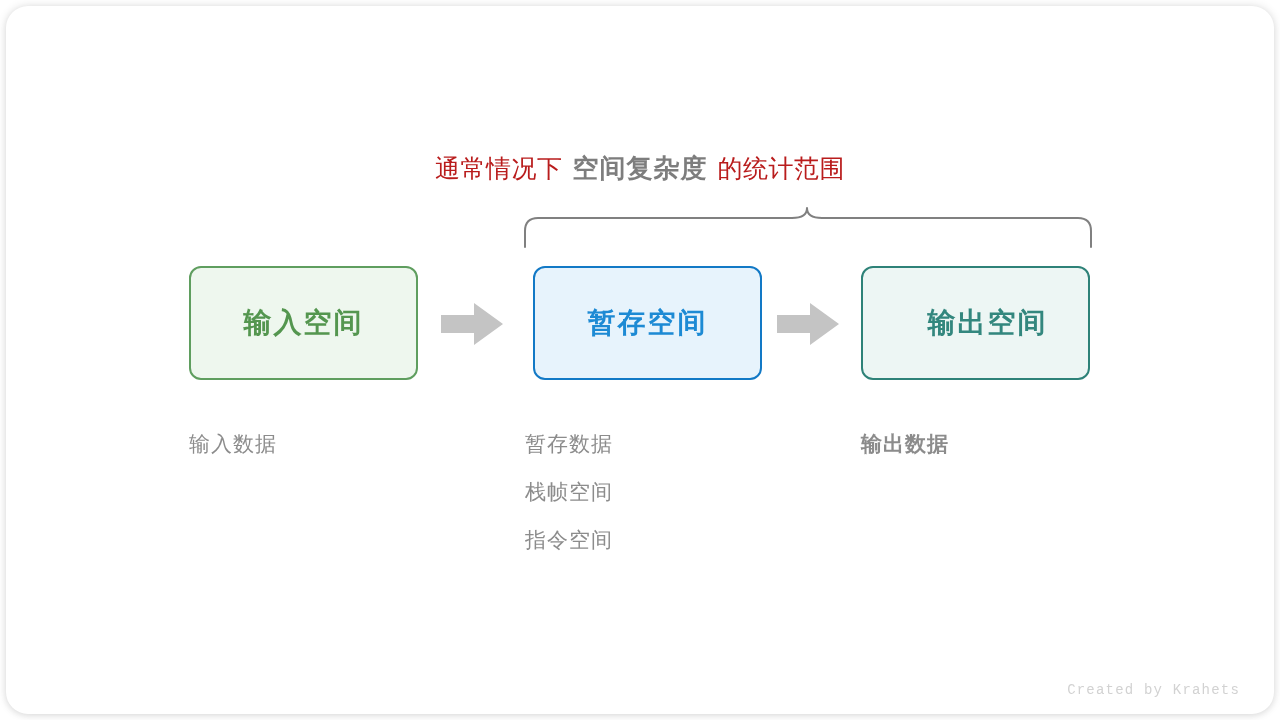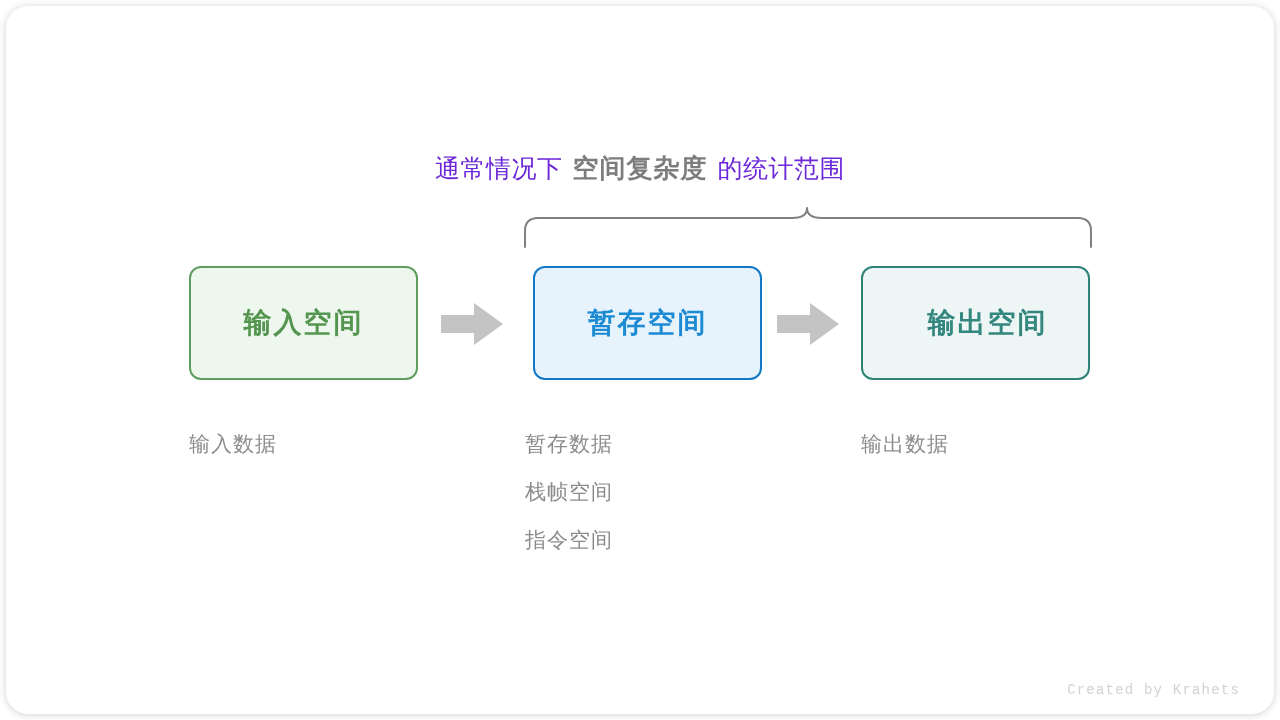--- a/index.html
+++ b/index.html
@@ -49,7 +49,7 @@
   }
   .heading .plain {
     font-weight: 400;
-    color: #6d28d9;
+    color: #b91c1c;
     letter-spacing: 0.5px;
   }
   .heading .strong {

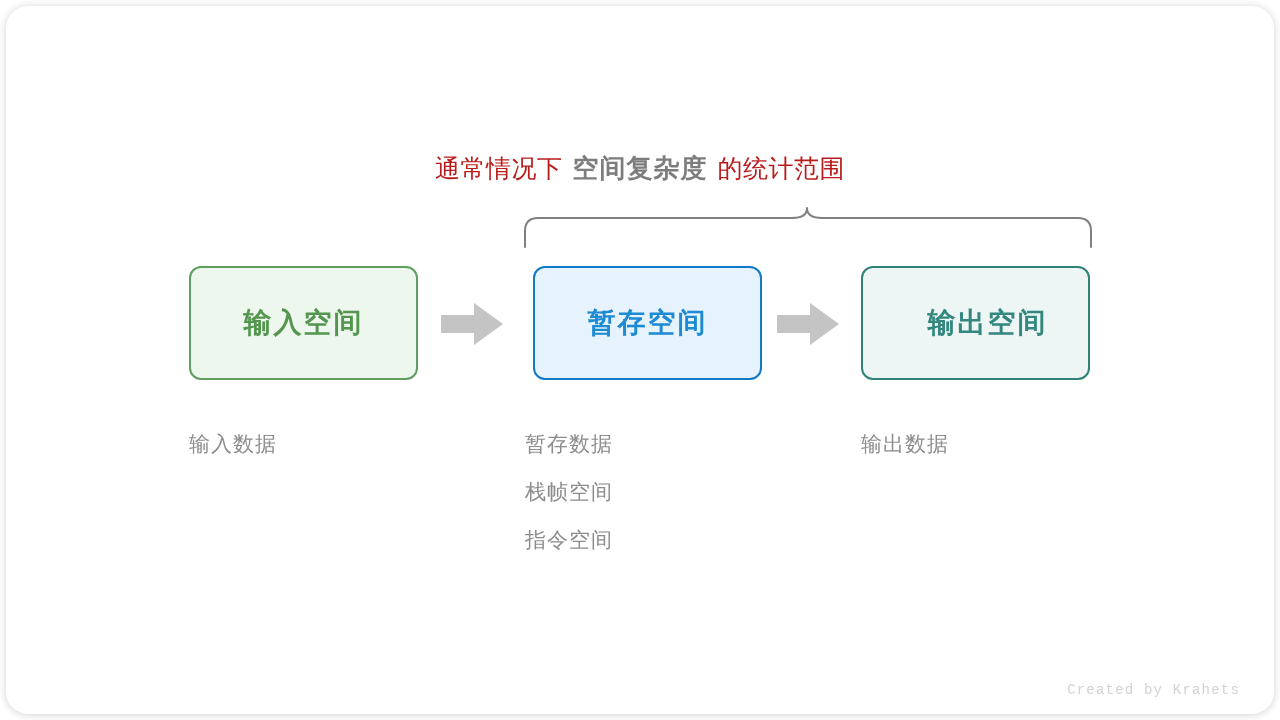--- a/index.html
+++ b/index.html
@@ -130,7 +130,7 @@
   }
   .cap-input  { left: 189px; }
   .cap-temp   { left: 525px; }
-  .cap-output { left: 861px; }
+  .cap-output { left: 861px; font-weight: bold; }
 
   
   .watermark {

